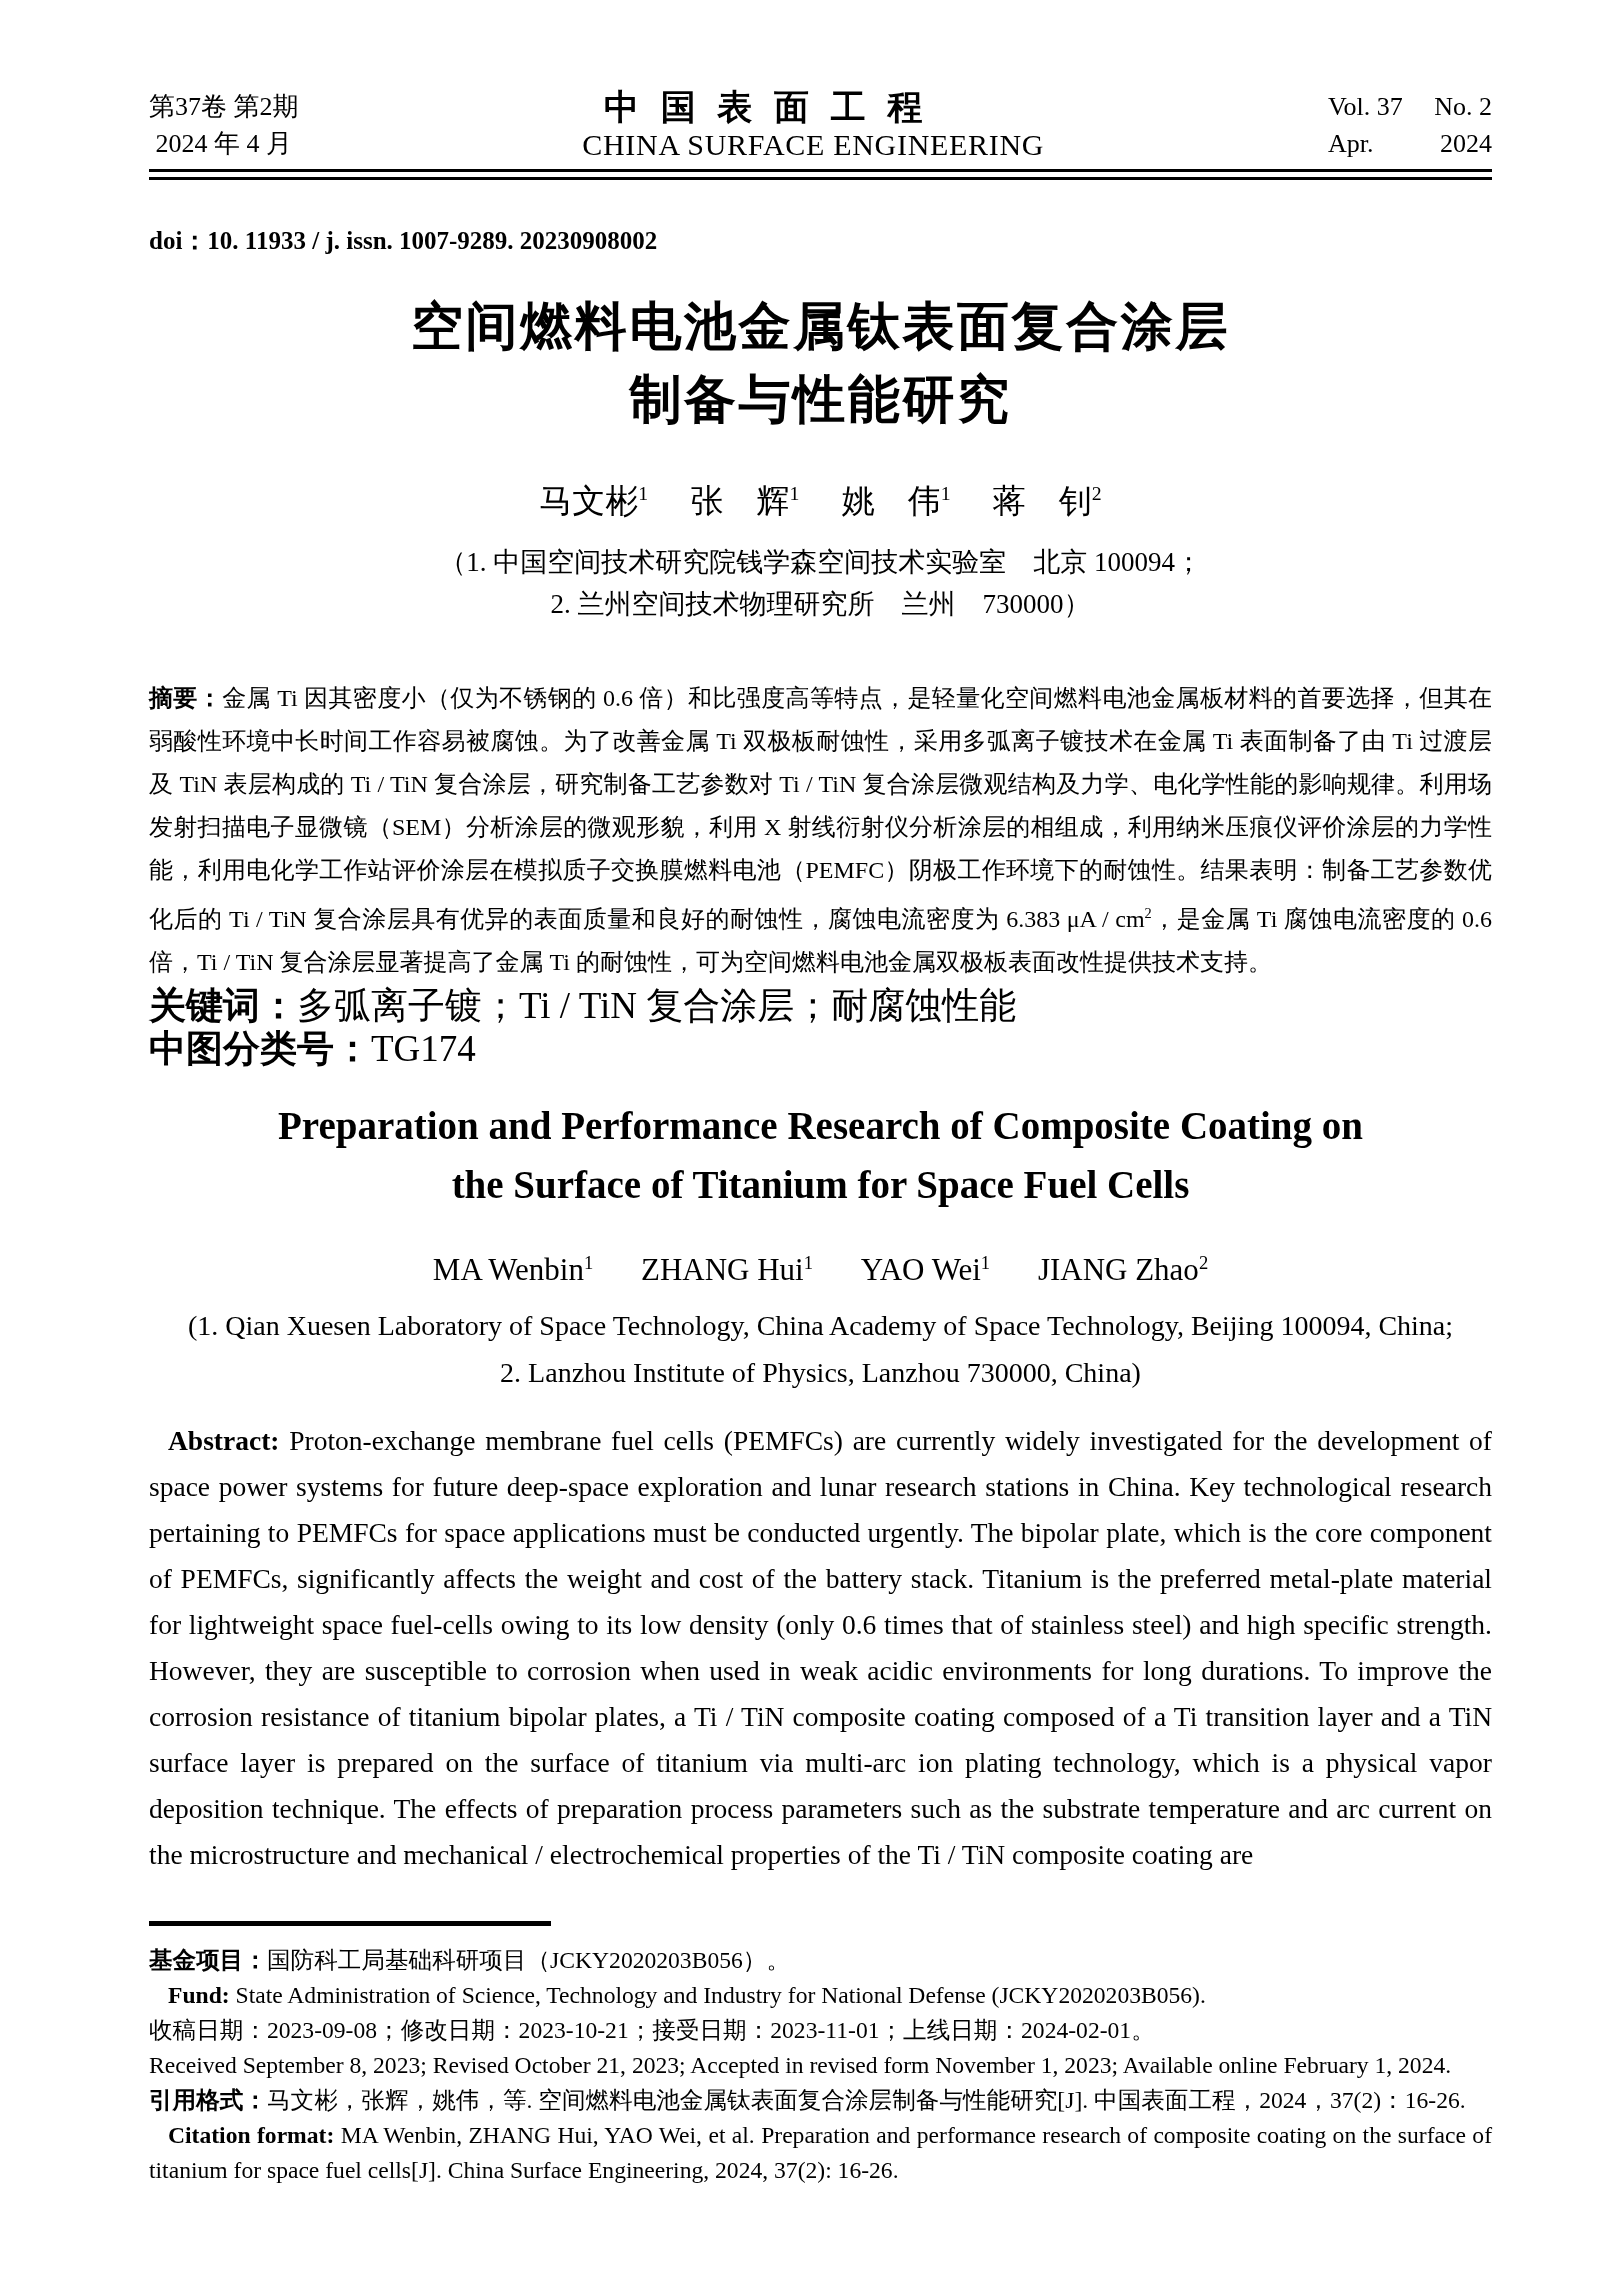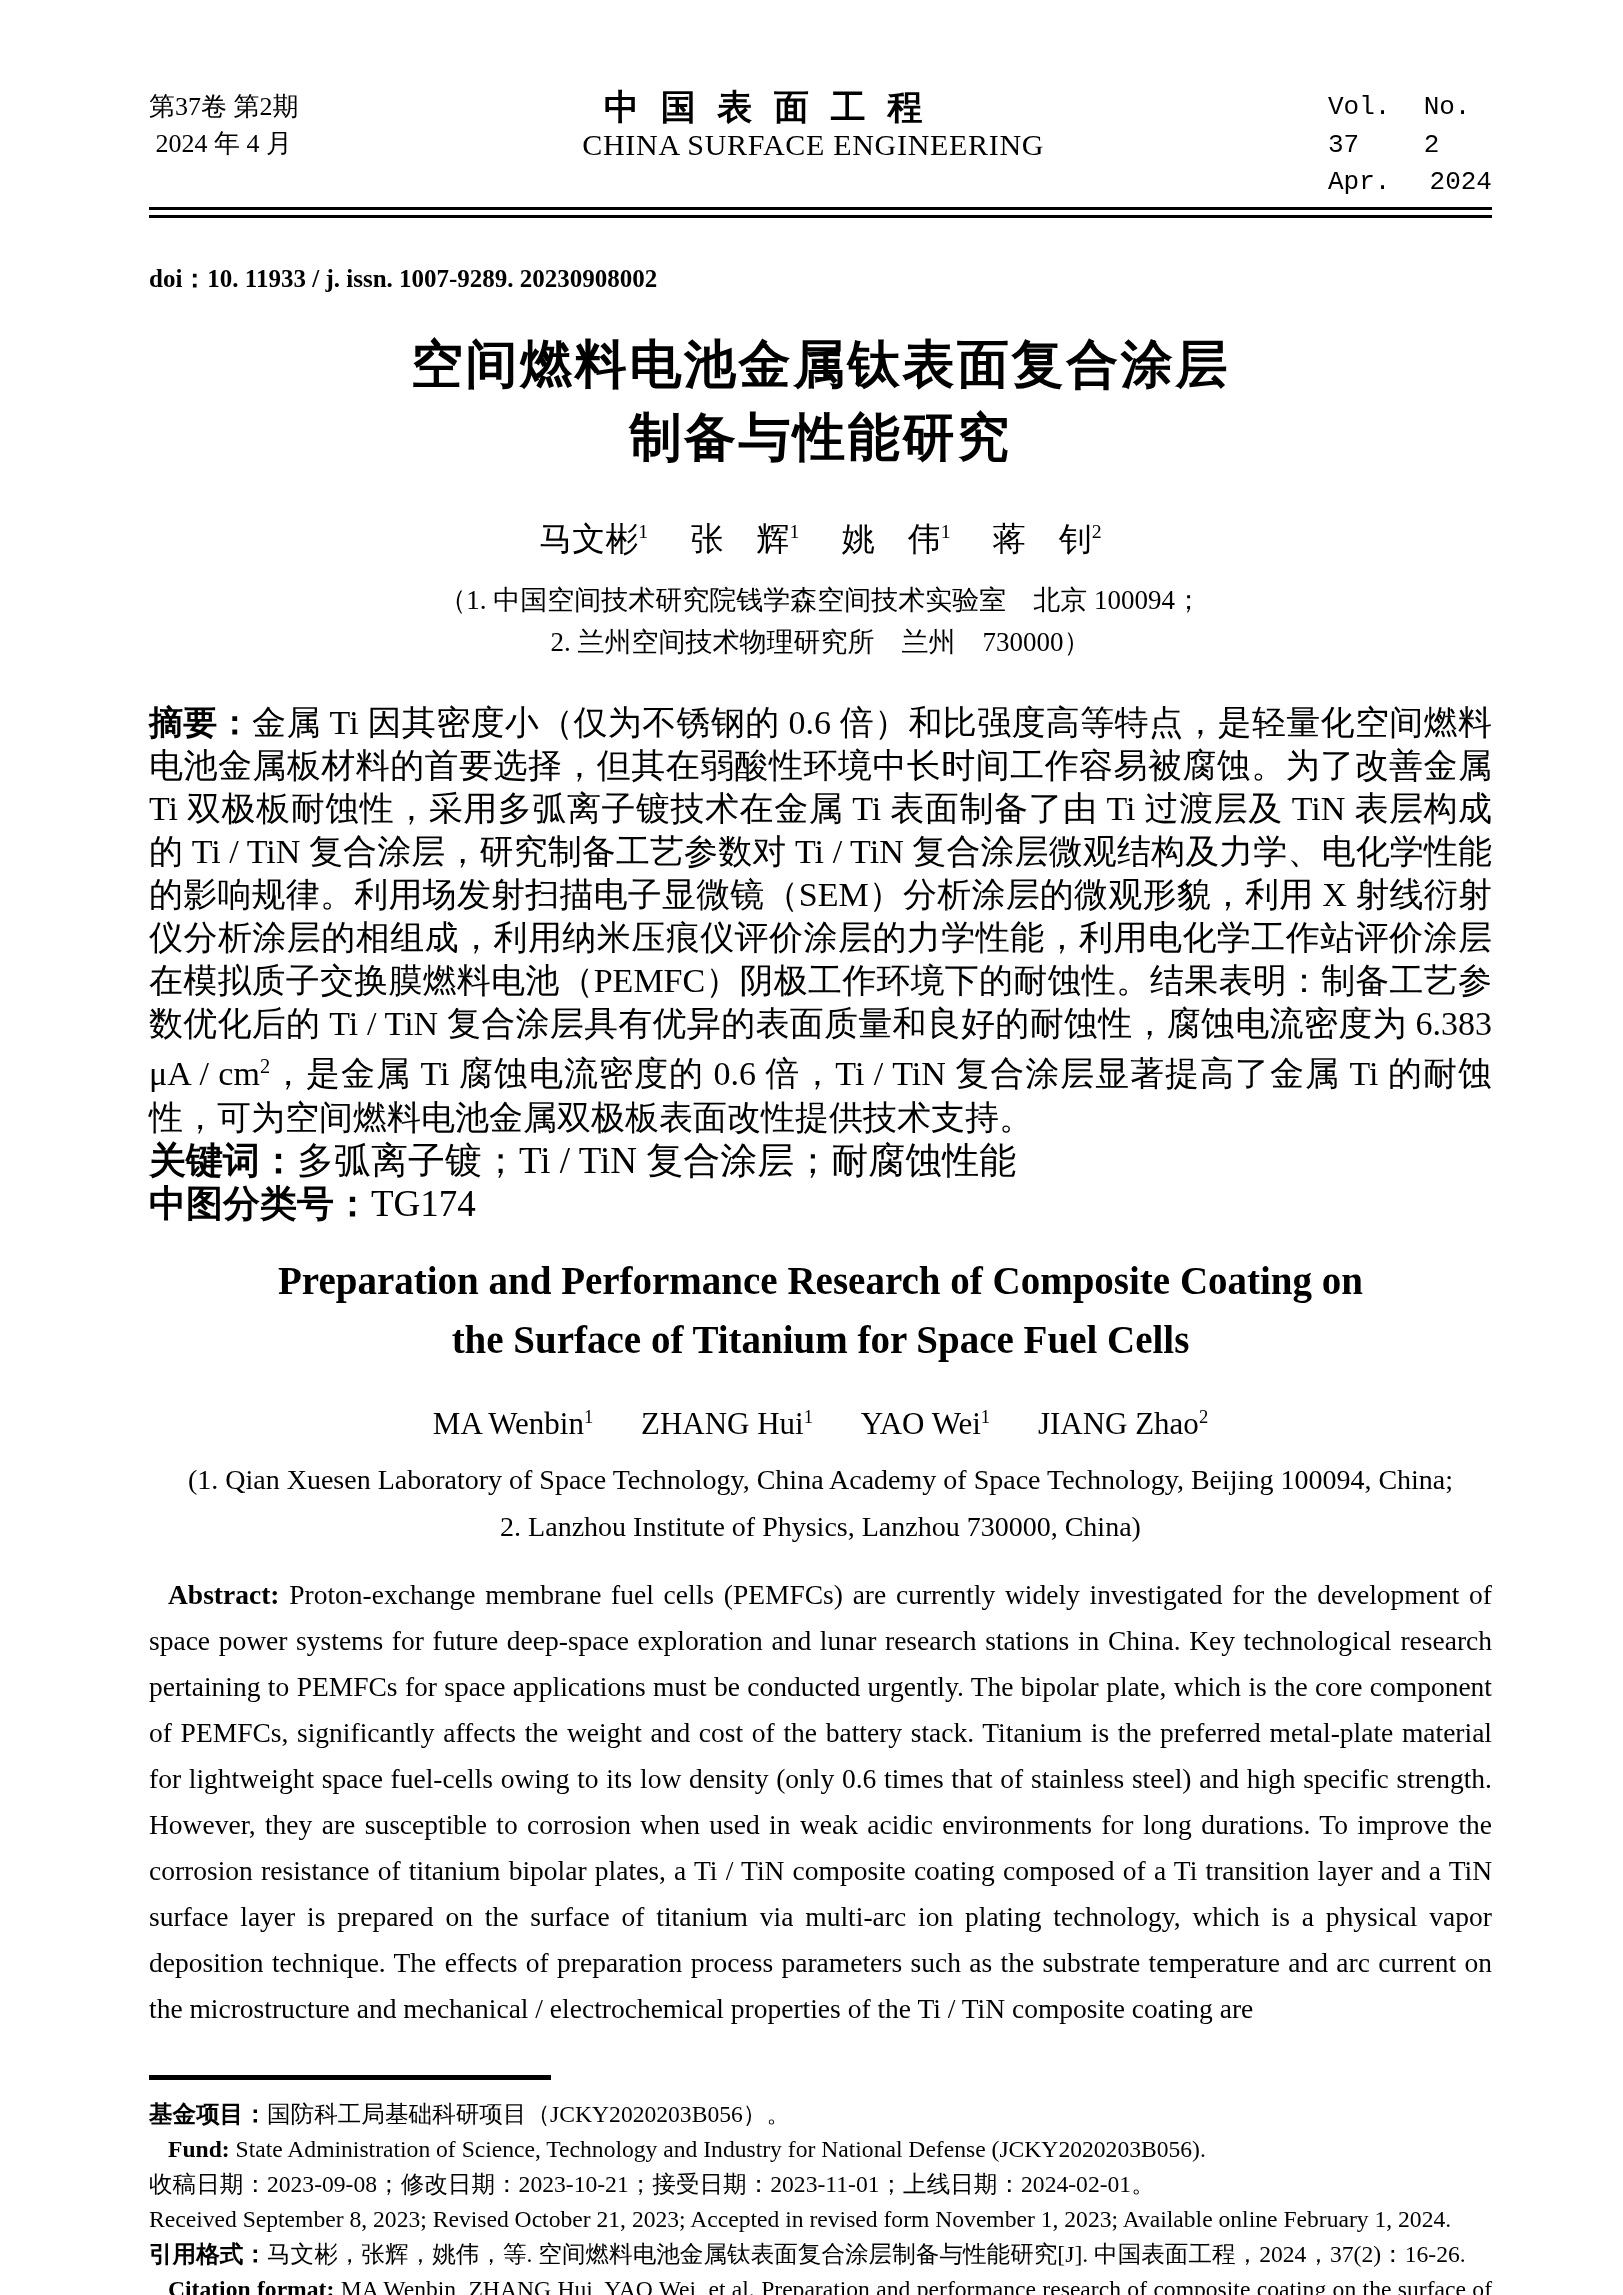--- a/index.html
+++ b/index.html
@@ -27,7 +27,7 @@
   }
   .hdr-center .jen { font-size: 30px; line-height: 35px; letter-spacing: 0.7px; }
   .hdr-right { width: 164px; font-size: 26px; }
-  .hdr-right .row { display: flex; justify-content: space-between; font-family: Liberation Mono, monospace; }
+  .hdr-right .row { display: flex; justify-content: space-between; }
   .hdr-right .r1 { line-height: 38px; }
   .hdr-right .r2 { line-height: 36px; }
   .double-rule {

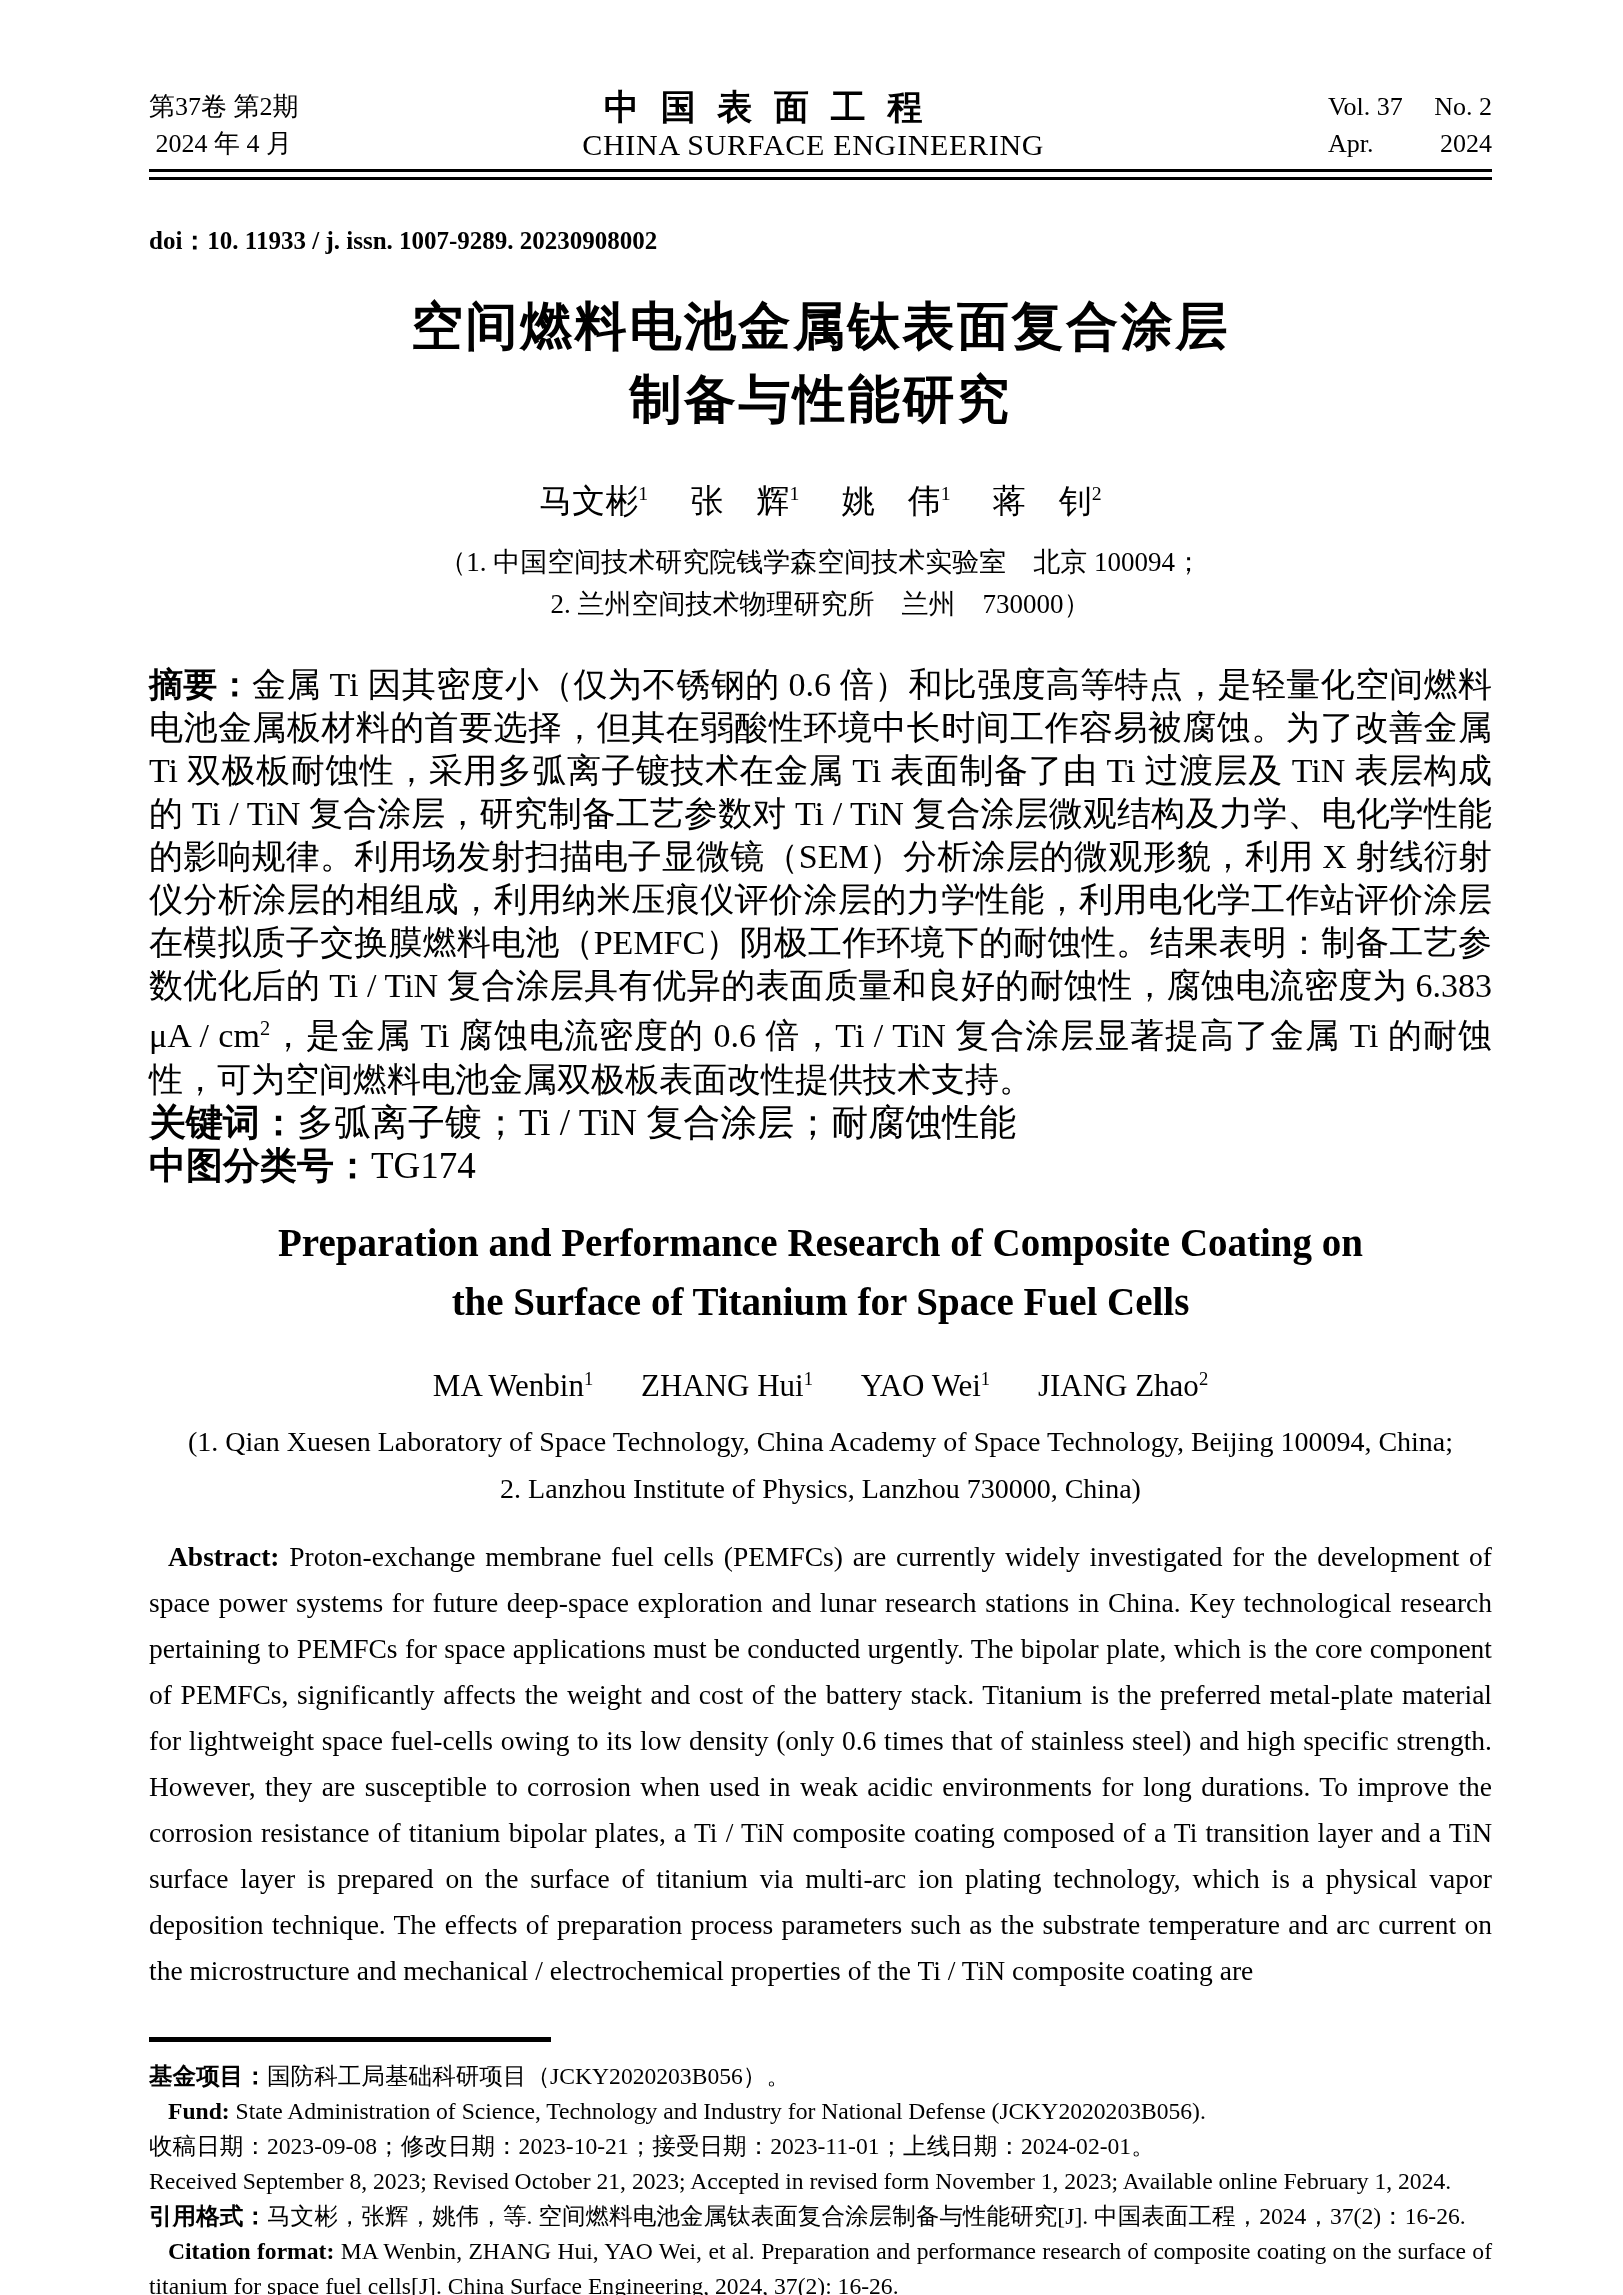--- a/index.html
+++ b/index.html
@@ -46,7 +46,7 @@
   sup { font-size: 0.6em; }
   .affil-zh { margin-top: 19.6px; text-align: center; font-size: 27px; line-height: 42px; }
   
-  .abs-zh { margin-top: 38px; font-size: 34px; line-height: 43px; text-align: justify; }
+  .abs-zh { margin-top: 51px; font-size: 24px; line-height: 43px; text-align: justify; }
   .zh-label { font-weight: 700; font-family: "Liberation Sans", "DejaVu Sans", sans-serif; }
   .kw, .clc { font-size: 37px; line-height: 43px; text-align: left; margin: 0; }
   

